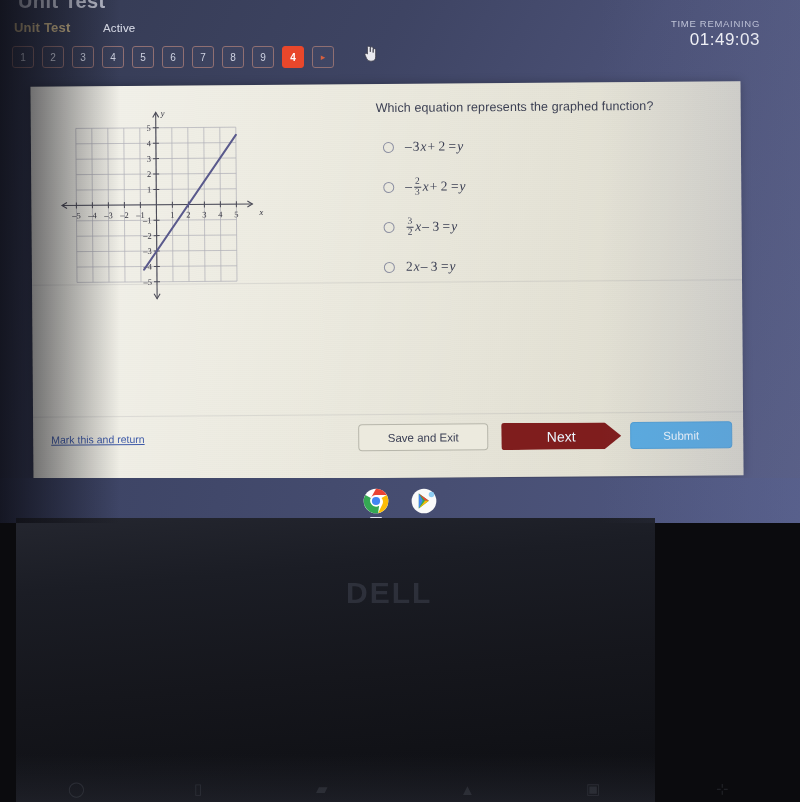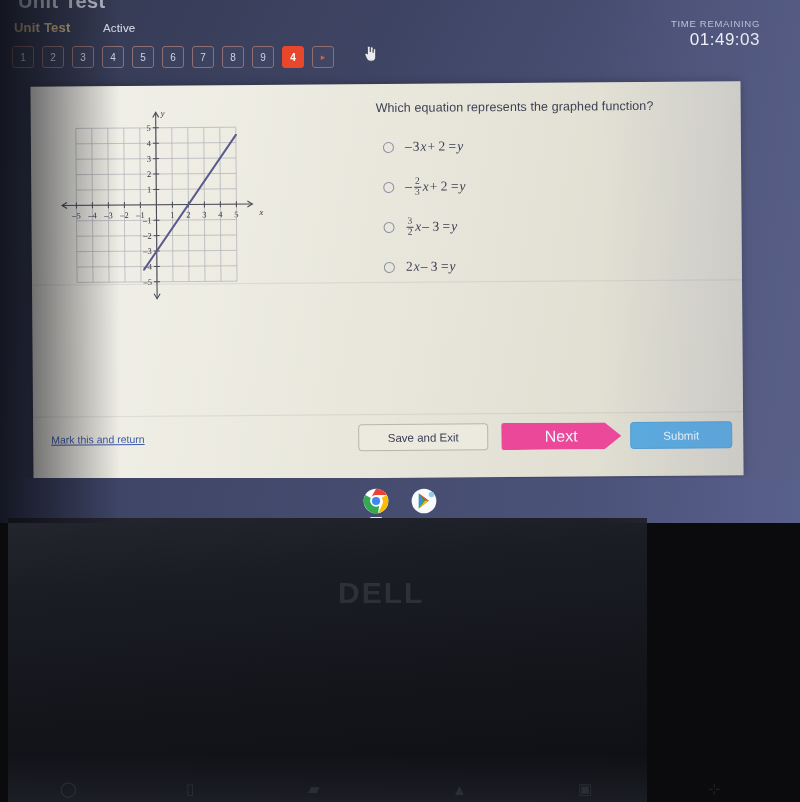--- a/index.html
+++ b/index.html
@@ -171,9 +171,9 @@
   .btn-next {
     position:absolute; left: 468px; top: 12px;
     width: 120px; height: 27px;
-    background: #ec4899;
+    background: #7f1d1d;
     color: #eaf5fd;
-    font-size: 16px;
+    font-size: 14px;
     display:flex; align-items:center; justify-content:center;
     clip-path: polygon(0 0, 86% 0, 100% 50%, 86% 100%, 0 100%);
     border-radius: 3px;

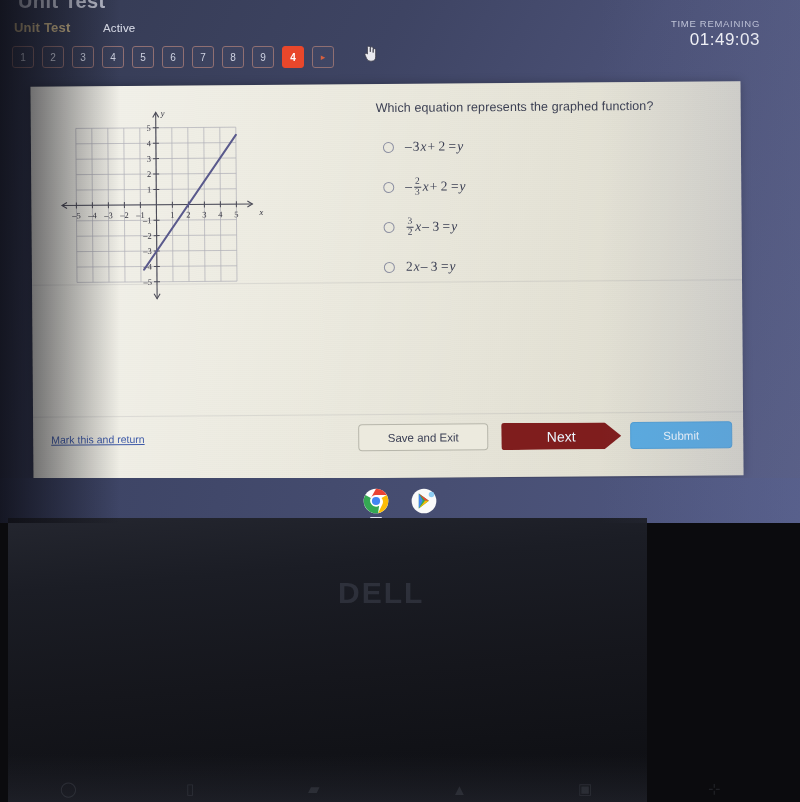--- a/index.html
+++ b/index.html
@@ -204,7 +204,7 @@
 
   
   #bezel {
-    position:absolute; left:8px; top: 518px; width: 639px; height: 284px;
+    position:absolute; left:16px; top: 518px; width: 639px; height: 284px;
     background: linear-gradient(175deg, #24262f 0%, #1b1d25 22%, #15161c 55%, #0d0e12 100%);
   }
   .dell {

